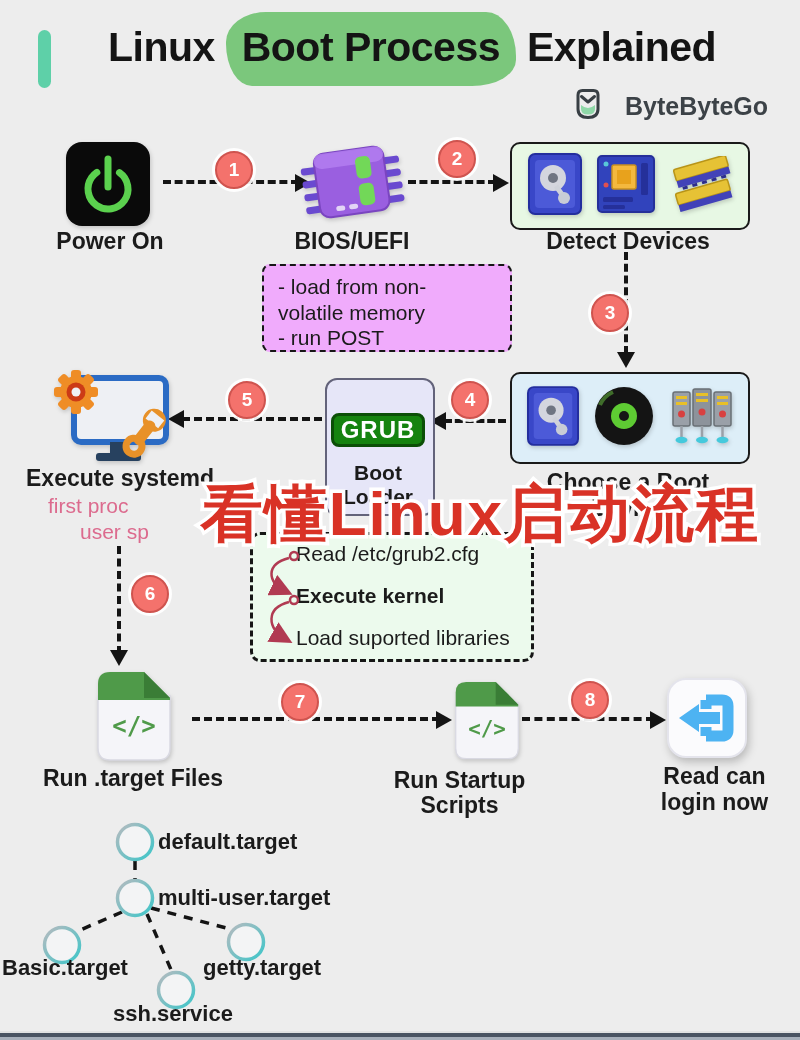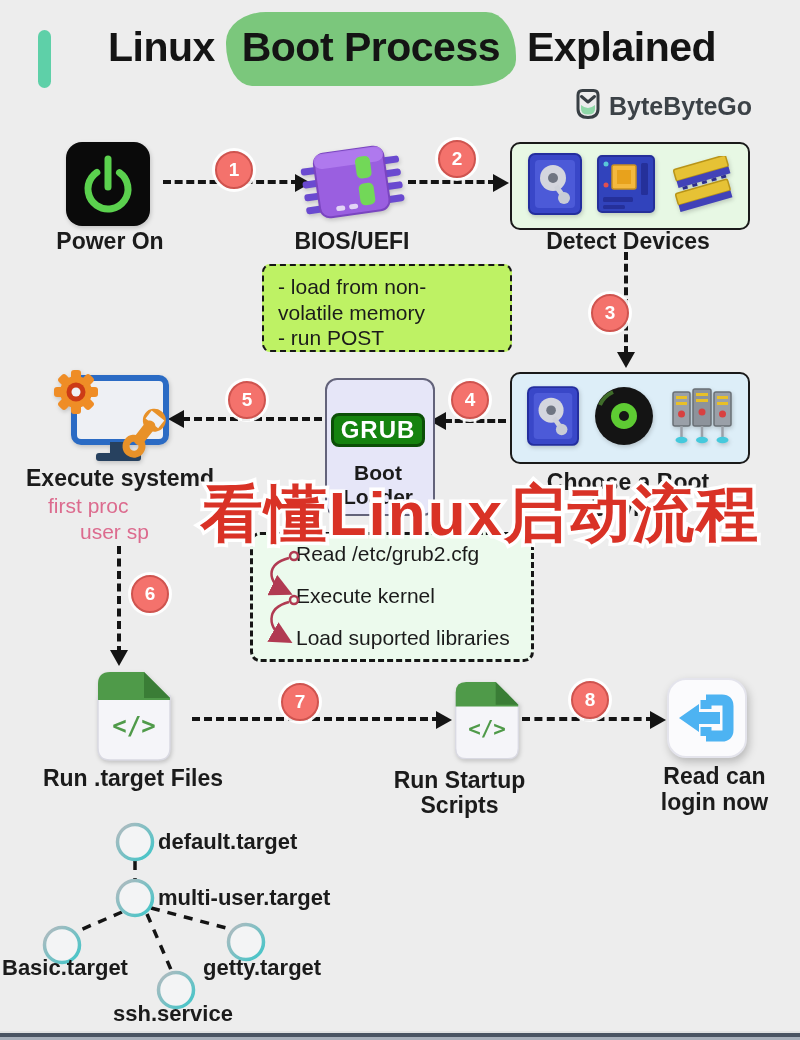--- a/index.html
+++ b/index.html
@@ -18,7 +18,7 @@
   .title{position:absolute;left:60px;top:24px;font-size:41px;font-weight:bold;color:#141414;letter-spacing:-0.5px;white-space:nowrap;z-index:2;margin-left:48px;}
   .hl-blob{background:#7bc77c;padding:12px 16px 16px;border-radius:40px 30px 44px 26px / 30px 44px 26px 42px;}
   .accent-bar{position:absolute;left:38px;top:30px;width:13px;height:58px;border-radius:7px;background:#5ed0a8;}
-  .brand{position:absolute;left:574px;top:88px;display:flex;align-items:center;gap:7px;}
+  .brand{position:absolute;left:574px;top:88px;display:flex;align-items:center;gap:23px;}
   .brand-text{font-size:25px;font-weight:bold;color:#3c4247;}
   .node-box{position:absolute;border:2px solid #1a1a1a;border-radius:10px;display:flex;align-items:center;justify-content:space-evenly;}
   .note-box{position:absolute;left:262px;top:264px;width:250px;height:88px;background:#bef264;border:2.5px dashed #161616;border-radius:8px;

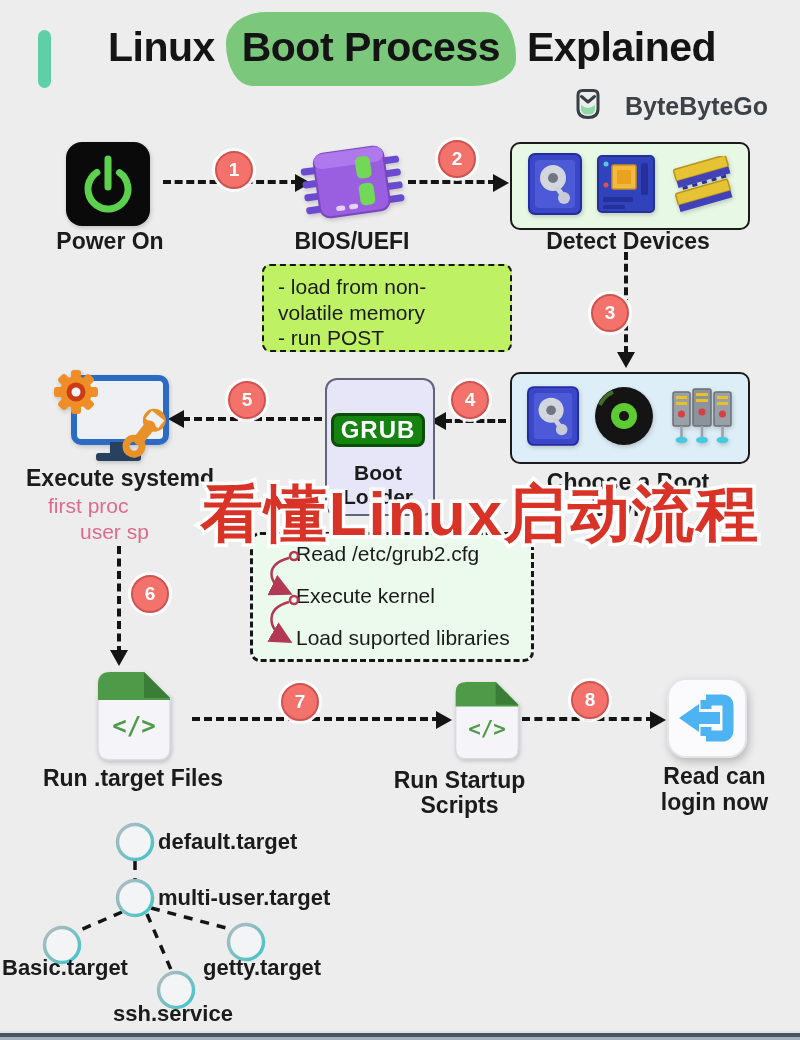--- a/index.html
+++ b/index.html
@@ -21,7 +21,7 @@
   .brand{position:absolute;left:574px;top:88px;display:flex;align-items:center;gap:23px;}
   .brand-text{font-size:25px;font-weight:bold;color:#3c4247;}
   .node-box{position:absolute;border:2px solid #1a1a1a;border-radius:10px;display:flex;align-items:center;justify-content:space-evenly;}
-  .note-box{position:absolute;left:262px;top:264px;width:250px;height:88px;background:#bef264;border:2.5px dashed #161616;border-radius:8px;
+  .note-box{position:absolute;left:262px;top:264px;width:250px;height:88px;background:#f0abfc;border:2.5px dashed #161616;border-radius:8px;
             padding:8px 0 0 14px;box-sizing:border-box;font-size:21px;color:#1b1b1b;line-height:1.22;}
   .grub-box{position:absolute;left:325px;top:378px;width:106px;height:134px;background:#e6e6f8;border:2px solid #63637a;border-radius:12px;z-index:2;}
   .grub-badge{position:absolute;left:331px;top:413px;width:94px;height:34px;background:#15830f;border:3px solid #0b4f07;border-radius:8px;

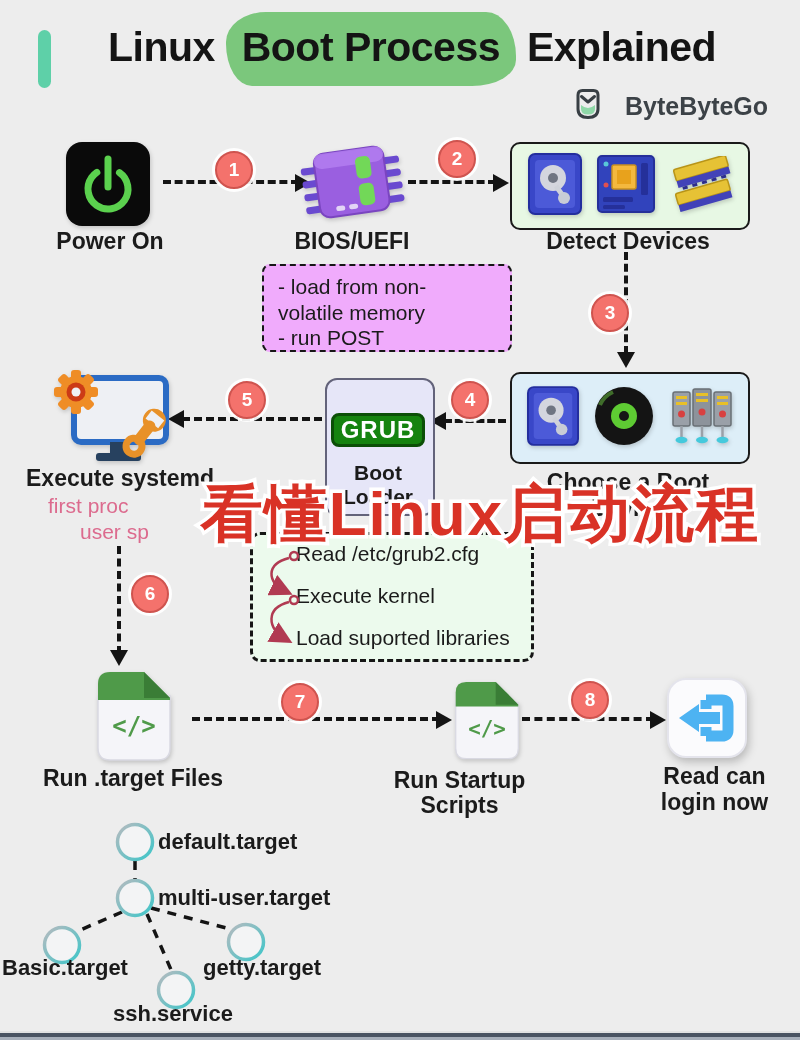--- a/index.html
+++ b/index.html
@@ -240,7 +240,7 @@
 
   <div class="green-list"></div>
   <div class="gl-item" style="top:542px;">Read /etc/grub2.cfg</div>
-  <div class="gl-item" style="top:584px;">Execute kernel</div>
+  <div class="gl-item" style="top:584px;font-weight:bold;">Execute kernel</div>
   <div class="gl-item" style="top:626px;">Load suported libraries</div>
   <div class="abs" style="left:256px;top:548px;">
     <svg width="46" height="100" viewBox="0 0 46 100">

